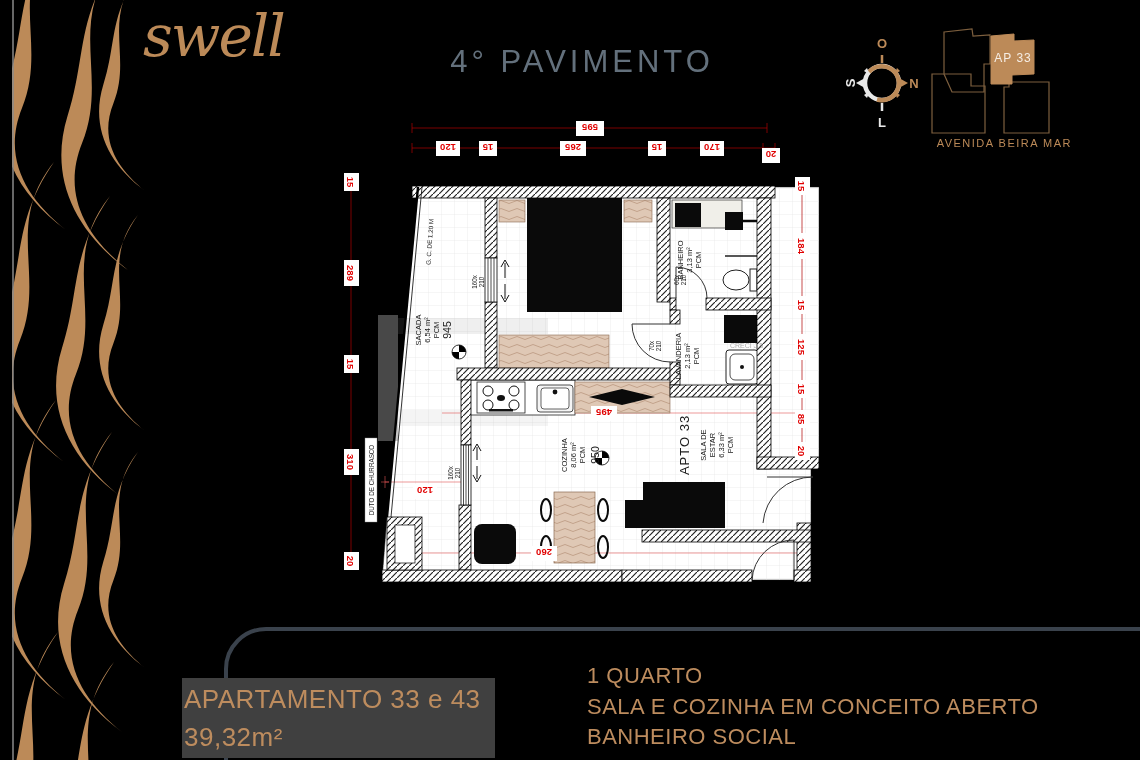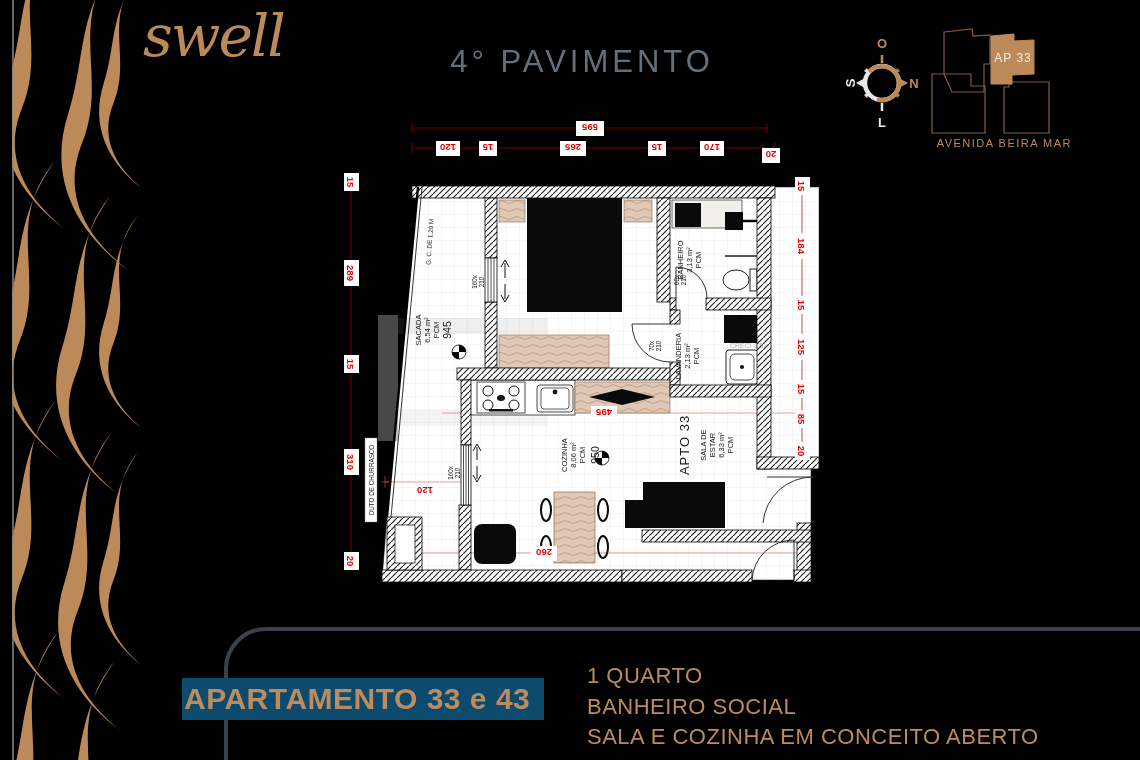--- a/index.html
+++ b/index.html
@@ -20,8 +20,8 @@
   .plan text{font-family:"Liberation Sans",sans-serif;}
   .panel{left:212px;top:627px;width:1010px;height:230px;border:4px solid #3a424c;
         border-radius:42px;}
-  .apt-block{left:170px;top:678px;background:#0c4a6e;padding:2px 14px 2px 2px;
-        color:#bd8c5e;font-size:30px;line-height:38px;font-weight:700;letter-spacing:.5px;}
+  .apt-block{left:170px;top:678px;background:#404040;padding:2px 14px 2px 2px;
+        color:#bd8c5e;font-size:26px;line-height:38px;font-weight:400;letter-spacing:.5px;}
   .features{left:575px;top:661px;color:#bd8c5e;font-size:22px;line-height:30.5px;
         font-weight:500;letter-spacing:.5px;}
   .rm{fill:#1a1a1a;font-size:7.5px;text-anchor:middle;}

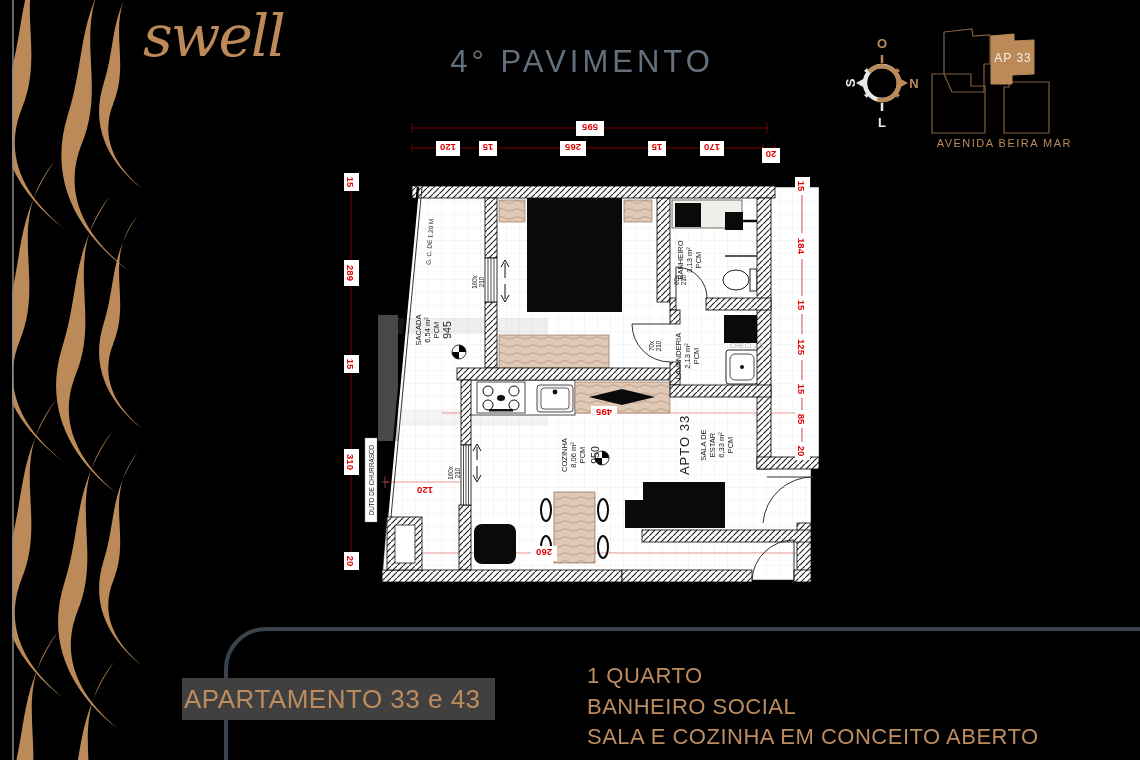--- a/index.html
+++ b/index.html
@@ -411,6 +411,7 @@
   <div class="abs panel"></div>
   <div class="abs apt-block">
     <div>APARTAMENTO 33 e 43</div>
+    <div>39,32m²</div>
   </div>
   <div class="abs features">
     <div>1 QUARTO</div>

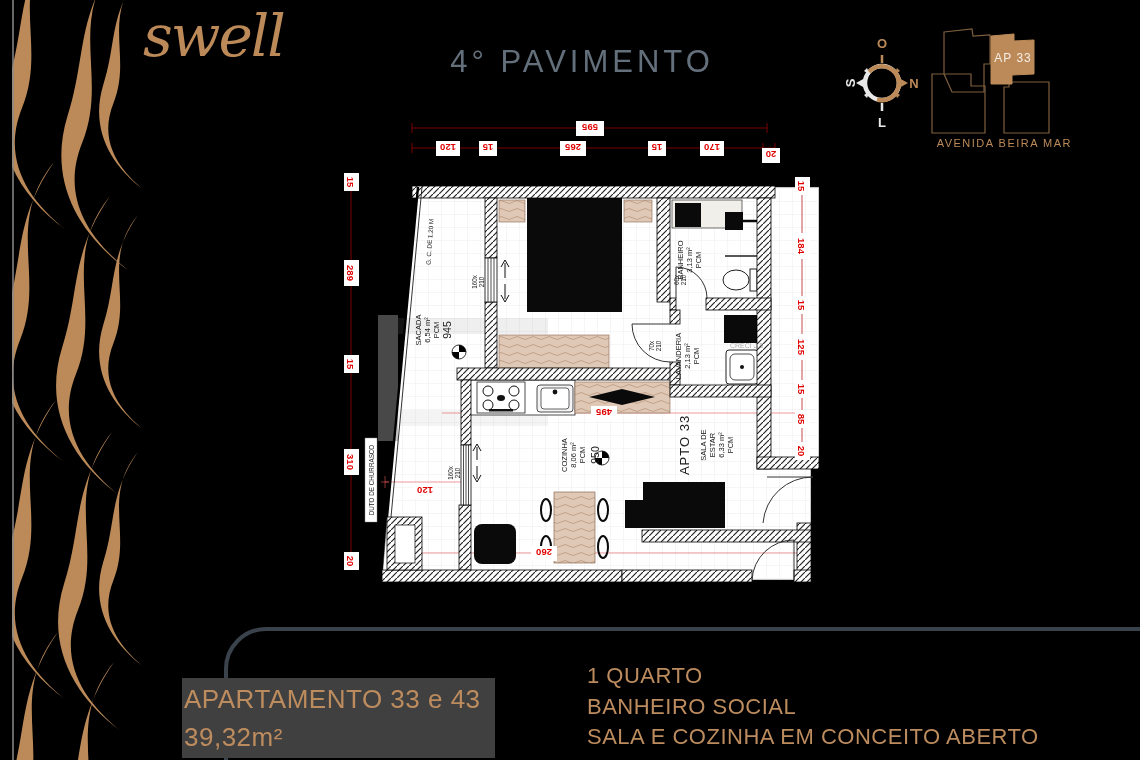--- a/index.html
+++ b/index.html
@@ -415,8 +415,8 @@
   </div>
   <div class="abs features">
     <div>1 QUARTO</div>
+    <div>SALA E COZINHA EM CONCEITO ABERTO</div>
     <div>BANHEIRO SOCIAL</div>
-    <div>SALA E COZINHA EM CONCEITO ABERTO</div>
     <div>SACADA COM CHURRASQUEIRA</div>
   </div>
 

